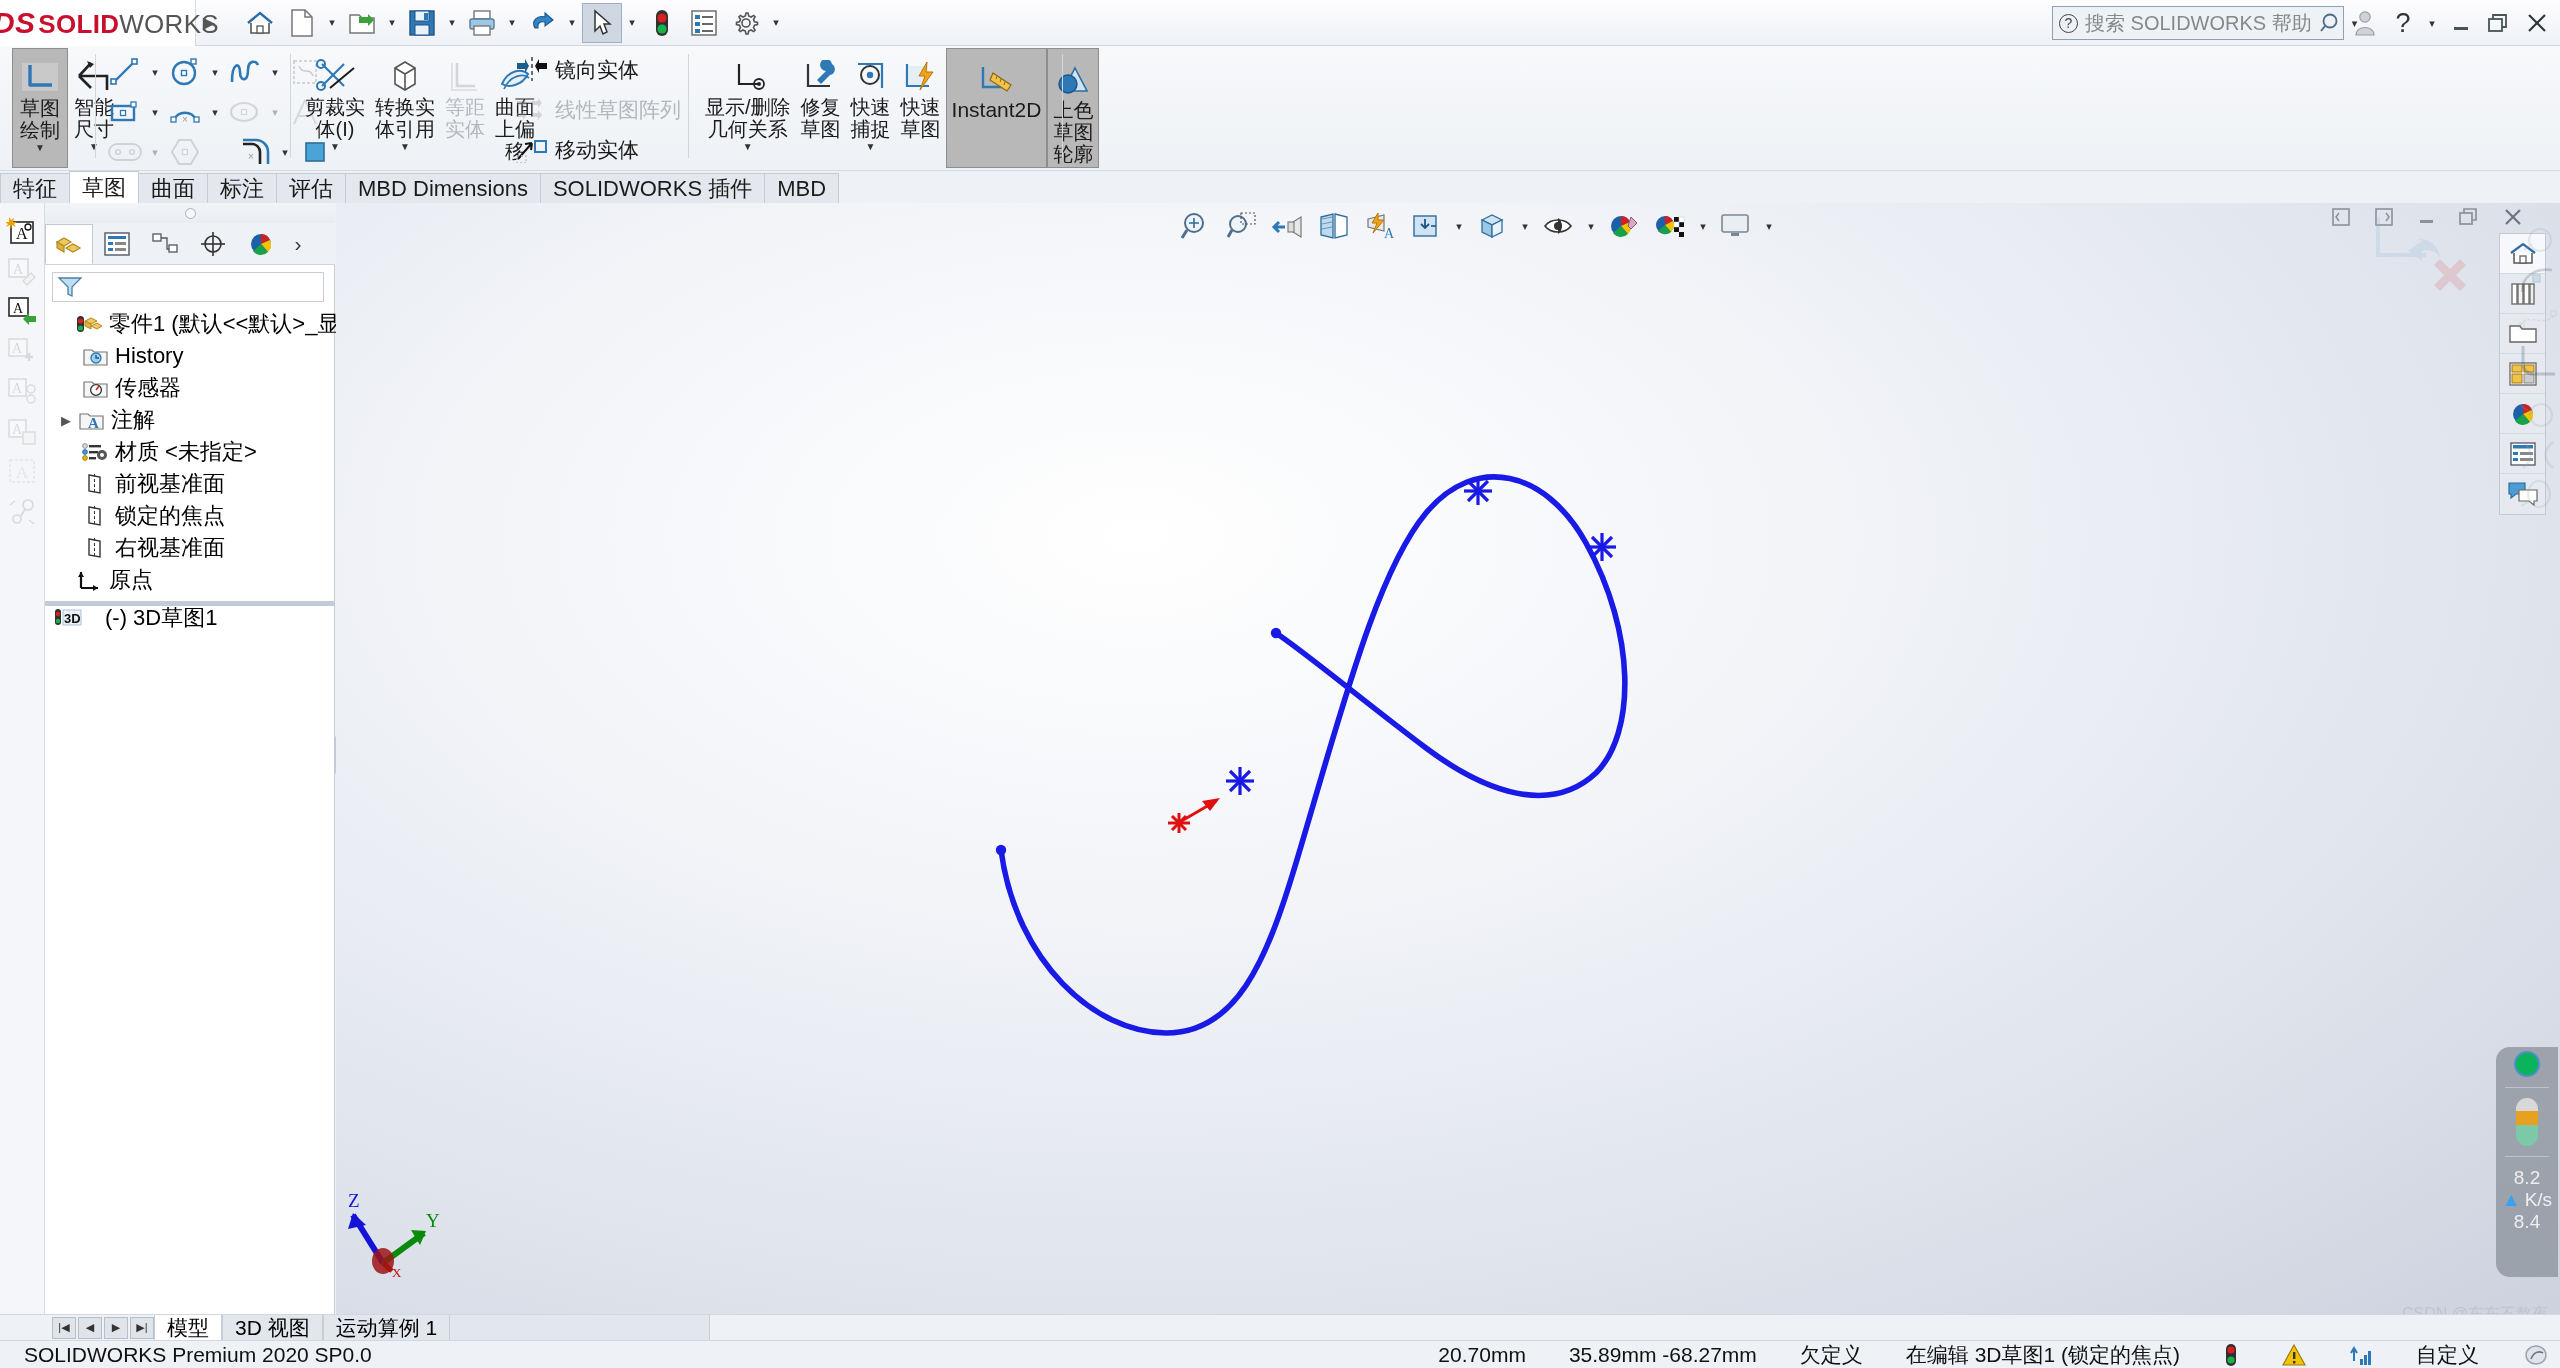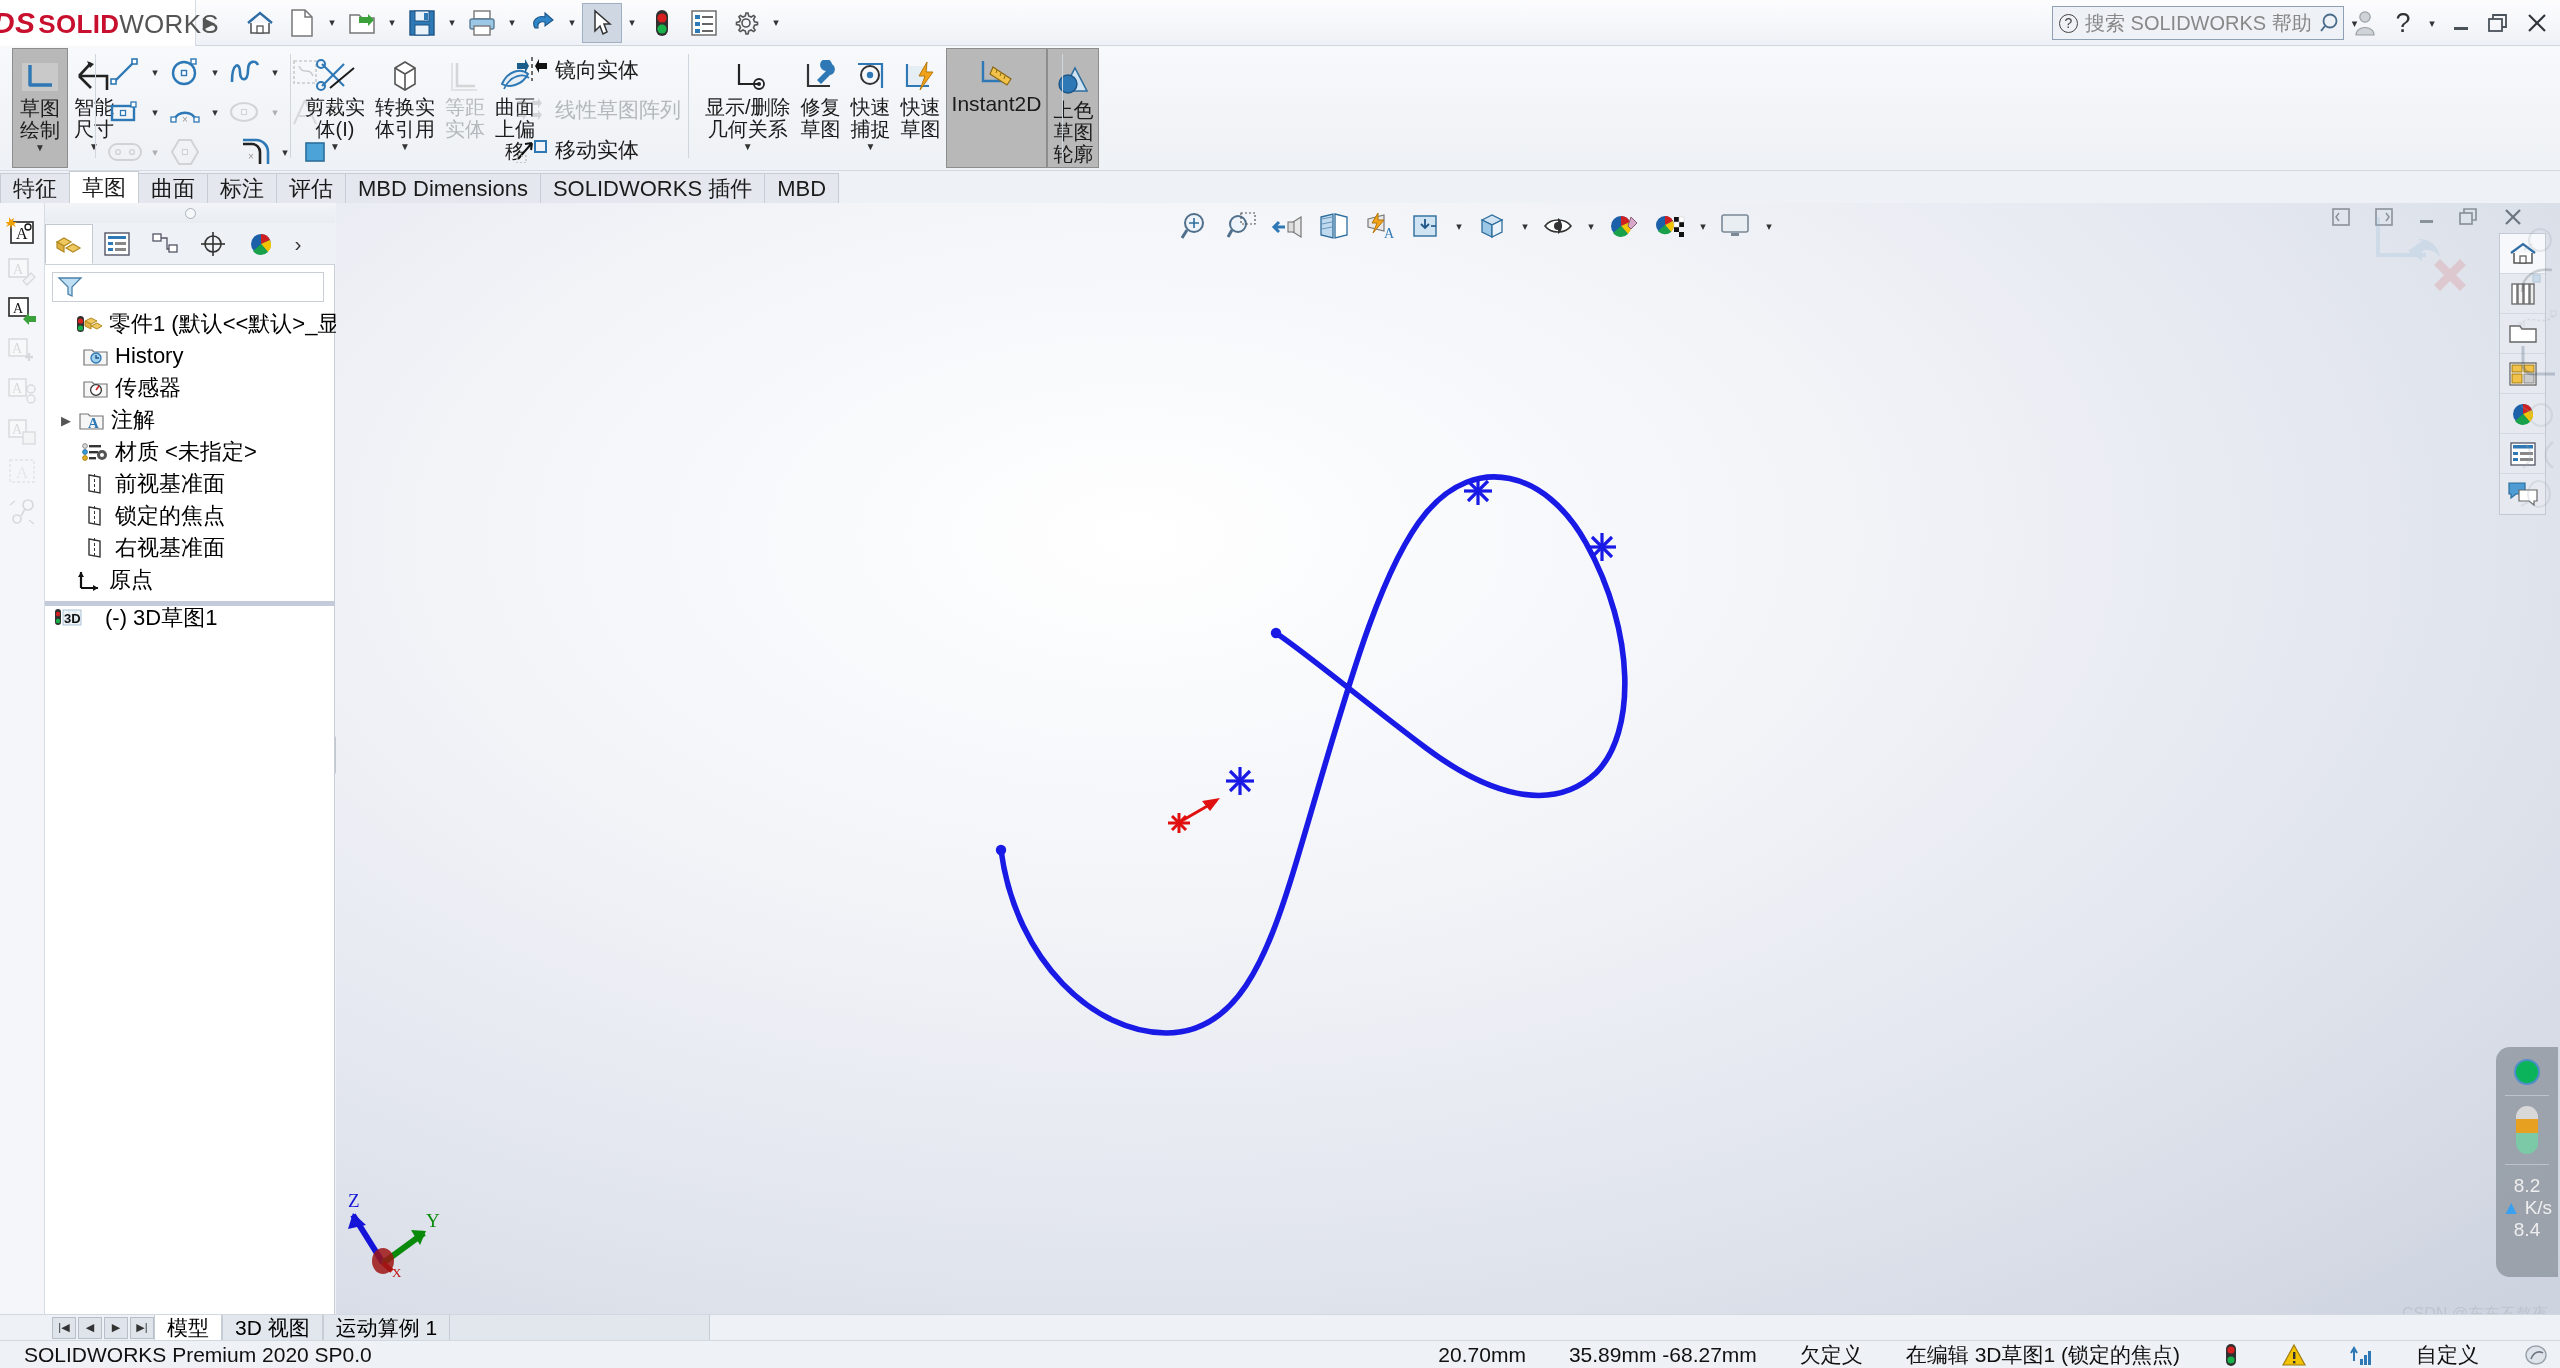--- a/index.html
+++ b/index.html
@@ -597,7 +597,7 @@
         <div class="lb">快速
 草图</div>
       </div>
-      <div class="rbtn on" style="padding-top:0;min-width:96px">
+      <div class="rbtn on" style="padding-top:6px;min-width:96px">
         <div class="ic">
           <svg width="40" height="34" viewBox="0 0 40 34">
             <path d="M6 4 L6 24 L26 24" fill="none" stroke="#2e78b5" stroke-width="2.4"></path>

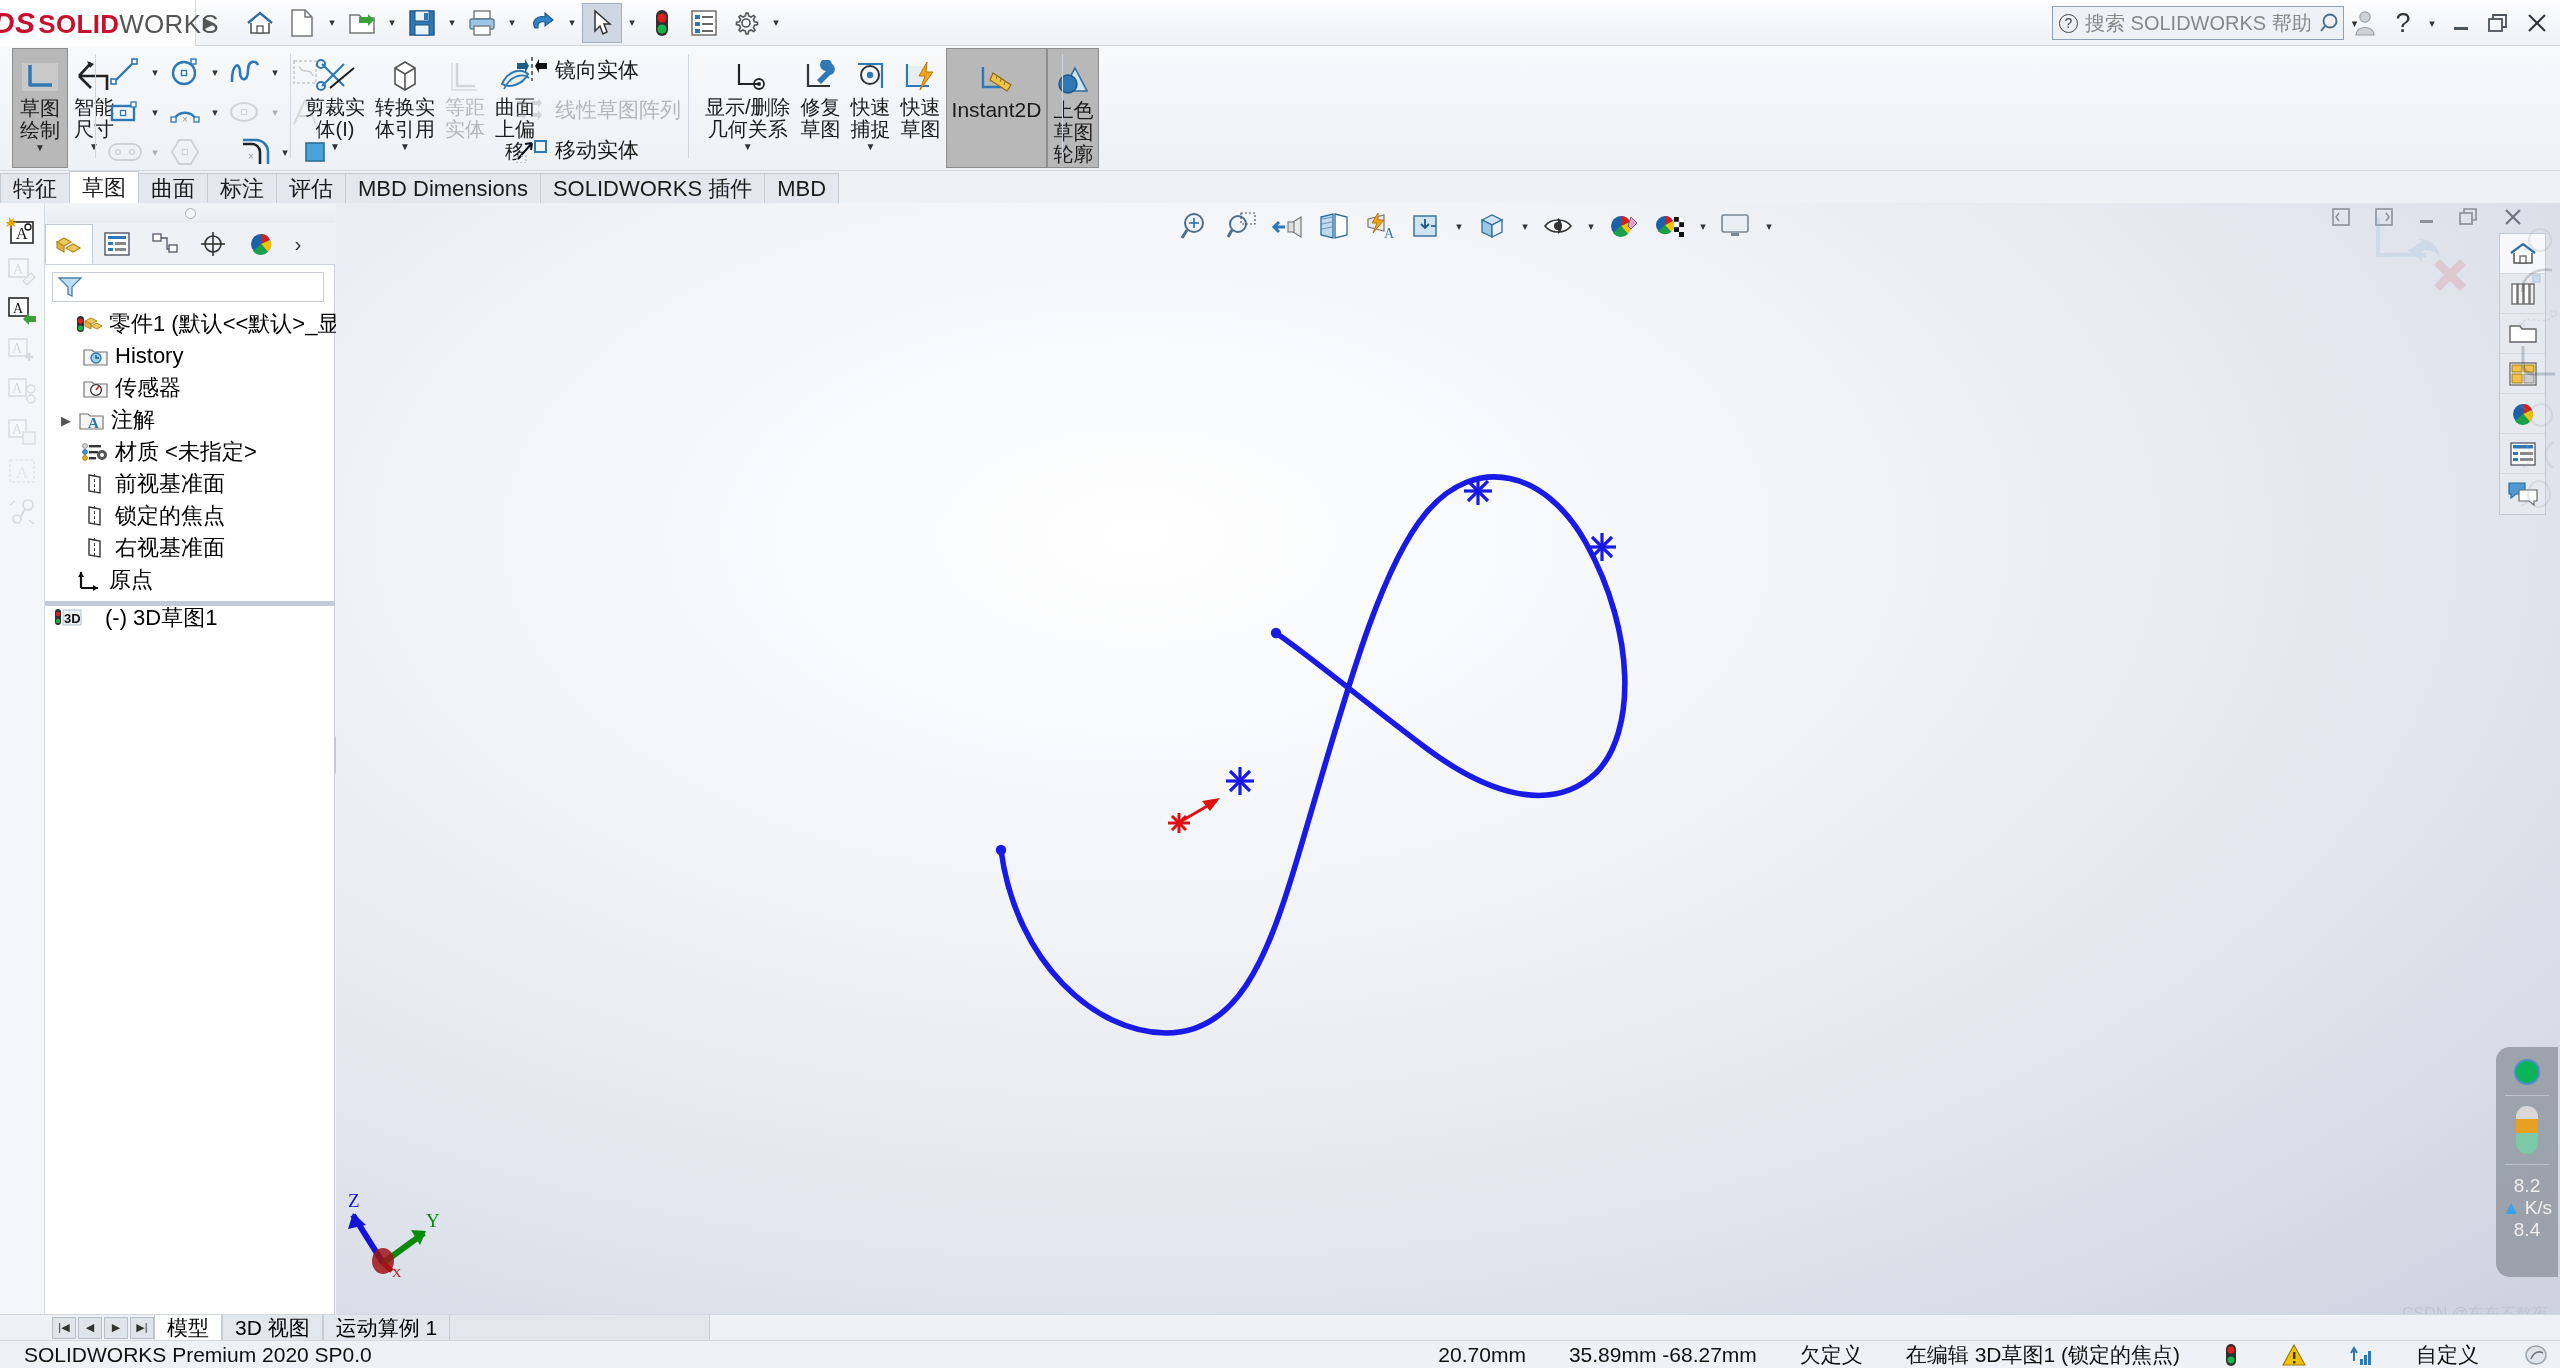--- a/index.html
+++ b/index.html
@@ -168,7 +168,7 @@
   .netw{
     position:absolute; right:2px; bottom:38px; width:62px; height:230px;
     background:rgba(140,148,156,.78); border-radius:14px 0 0 14px;
-    display:flex; flex-direction:column; align-items:center; padding-top:12px;
+    display:flex; flex-direction:column; align-items:center; padding-top:4px;
     color:#fff; font-size:21px;
   }
   .netw .grn{ width:26px;height:26px;border-radius:50%;background:#0bb45a;border:2px solid #4f8ec9;}

